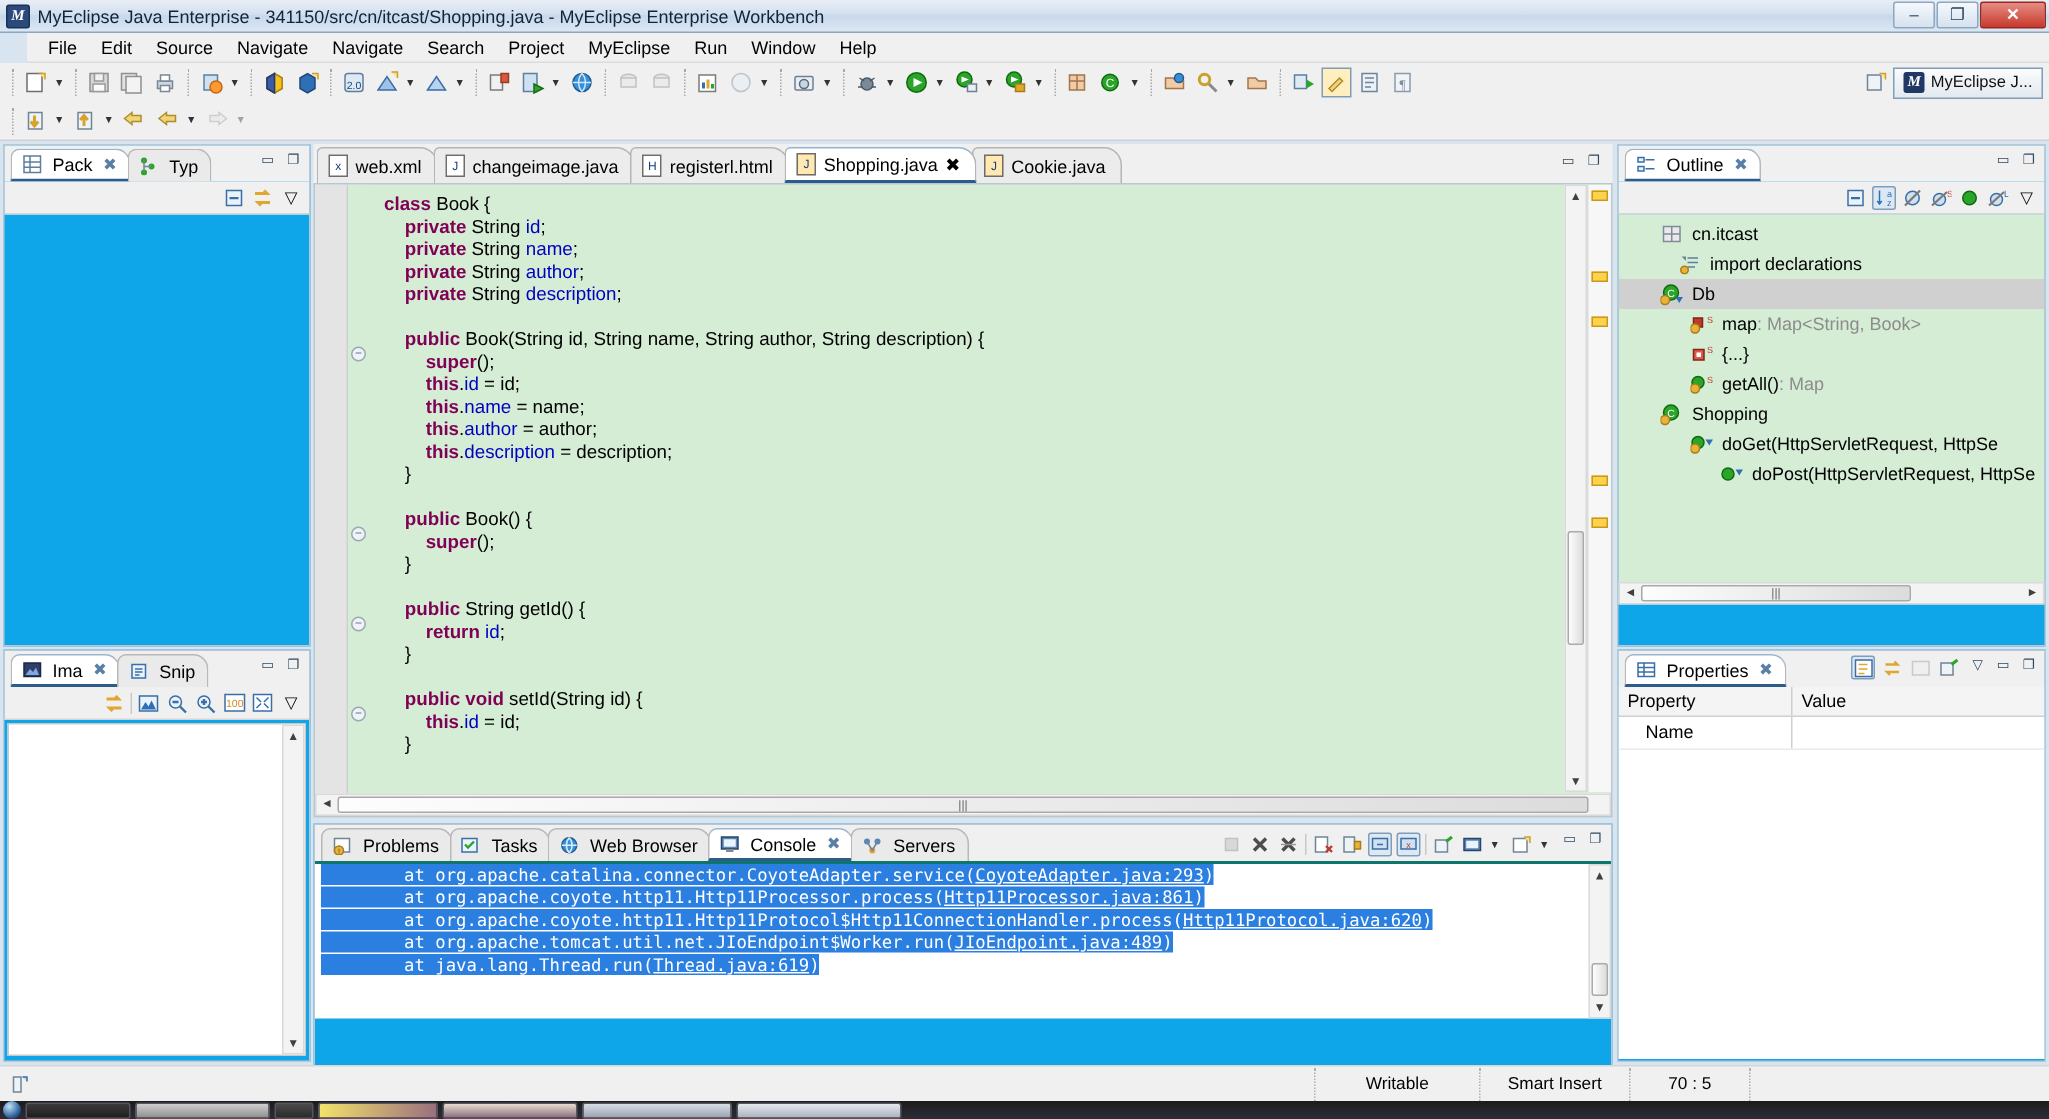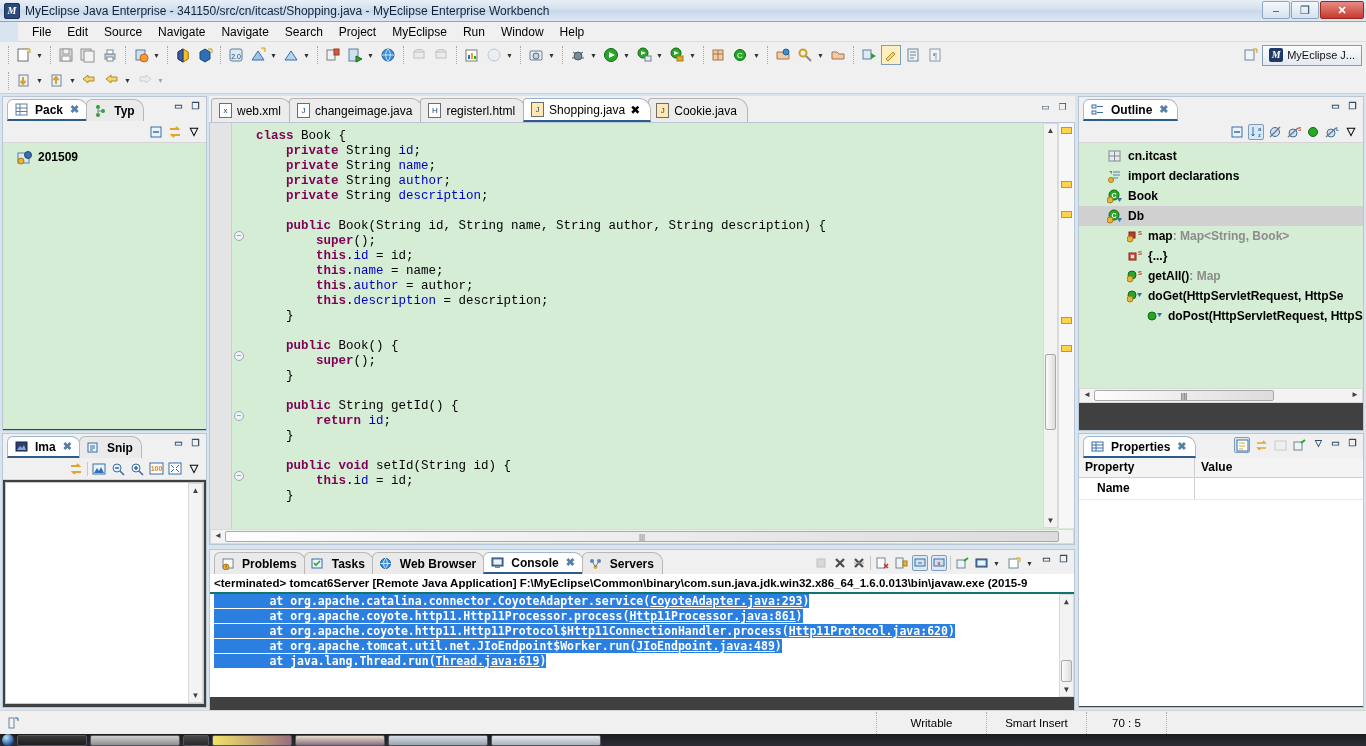--- a/index.html
+++ b/index.html
@@ -82,7 +82,7 @@
   }
 
   
-  .view { position: absolute; background: #404040; font-weight: bold; }
+  .view { position: absolute; background: #0ea5e9; }
   .view-tabs {
     height: 24px; display: flex; align-items: flex-end;
     background: #f0f0f0; position: relative;

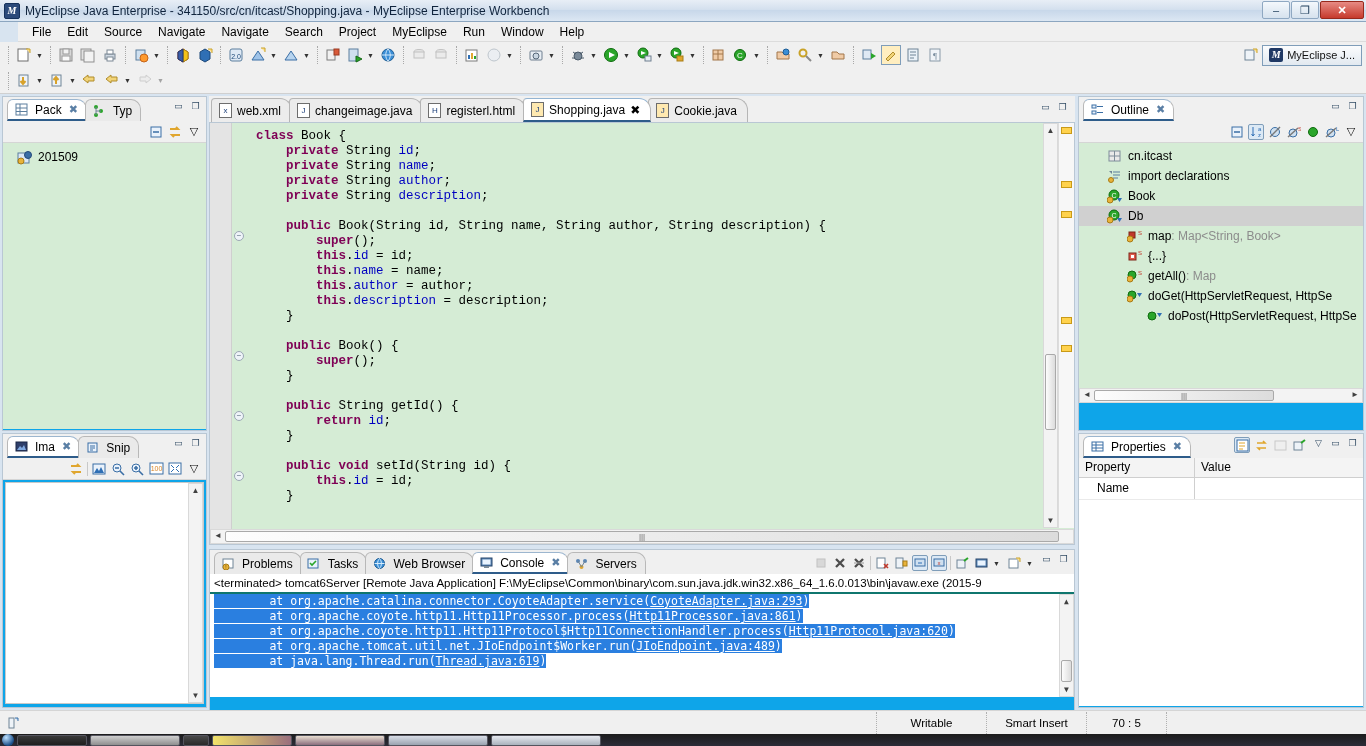--- a/index.html
+++ b/index.html
@@ -148,7 +148,7 @@
   }
   pre.code {
     margin: 0; padding: 6px 0 0 10px; position: absolute; left: 36px; top: 0;
-    font-family: Liberation Mono, monospace; font-size: 12.5px; line-height: 15px;
+    font-family: Liberation Sans, sans-serif; font-size: 12.5px; line-height: 15px;
     color: #000; white-space: pre;
   }
   .kw { color: #7f0055; font-weight: bold; }

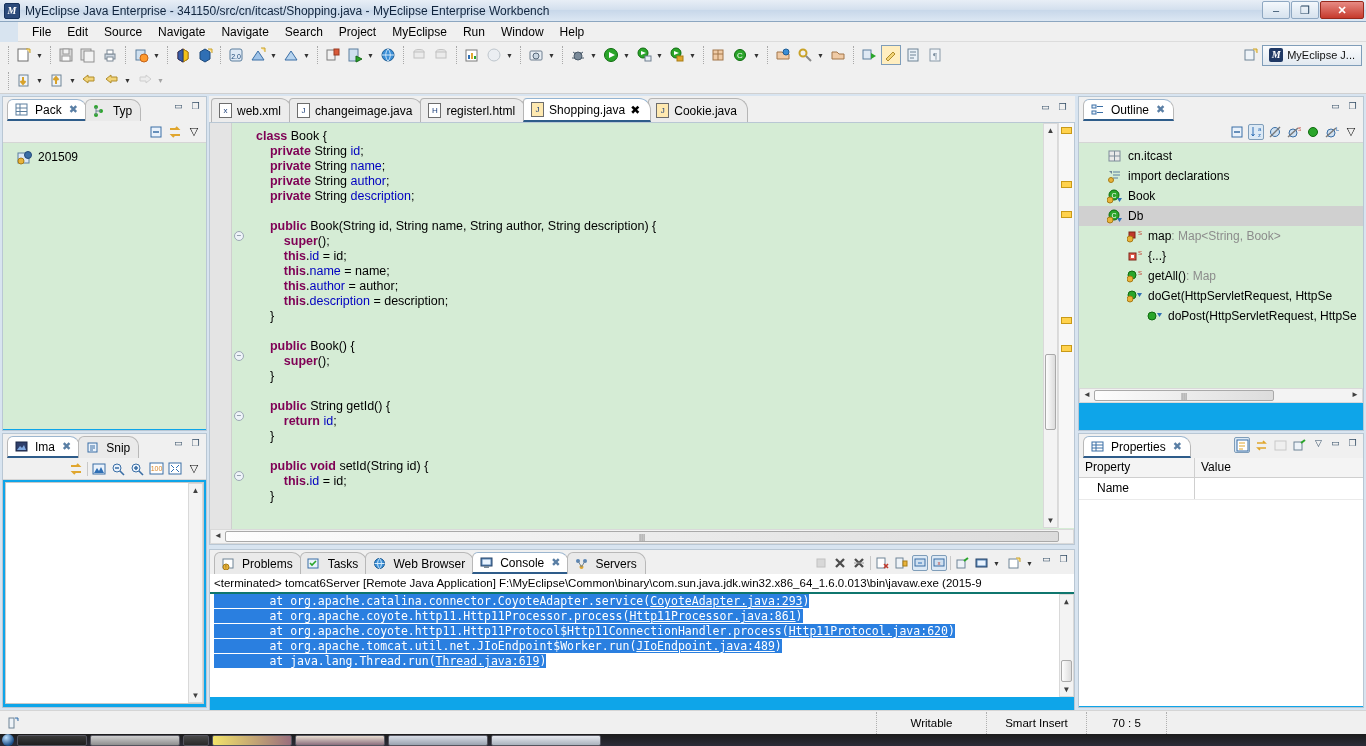--- a/index.html
+++ b/index.html
@@ -543,18 +543,6 @@
       </span>
       <span class="vtb-ico">▽</span>
     </div>
-    <div class="view-body" style="height:286px; padding-top:4px;">
-      <div class="trow" style="padding-left:14px">
-        <span class="ticon">
-          <svg width="16" height="15">
-              <rect x="1" y="3" width="11" height="10" fill="#dbe8f5" stroke="#5c7f9e"></rect>
-              <circle cx="11" cy="5" r="3.5" fill="#3a6ea5" stroke="#24497a"></circle>
-              <circle cx="4" cy="11" r="3" fill="#e8b33a" stroke="#a97c15"></circle>
-            </svg>
-        </span>
-        <span>201509</span>
-      </div>
-    </div>
   </div>
 
   <div class="view" style="left:2px; top:433px; width:205px; height:275px; border:1px solid #b9c7d4;">

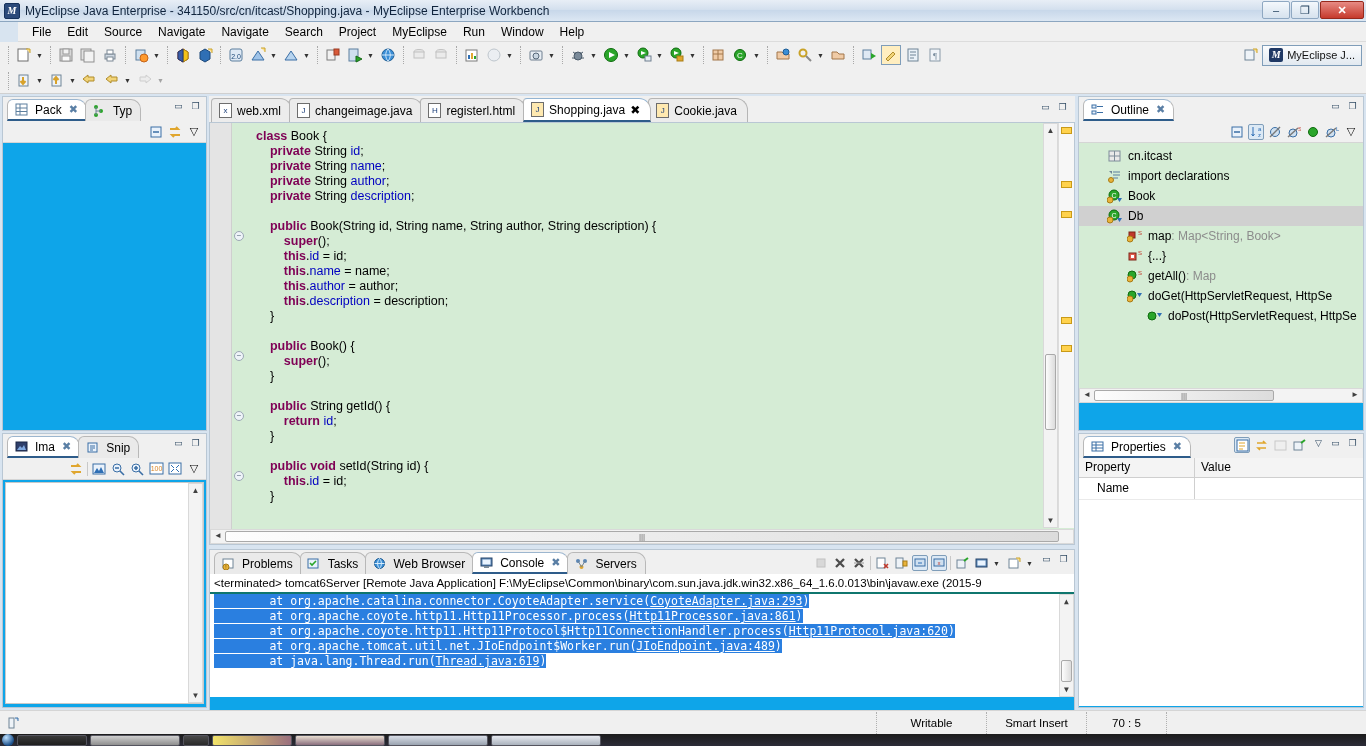--- a/index.html
+++ b/index.html
@@ -773,7 +773,7 @@
         <span>cn.itcast</span>
       </div>
 
-      <div class="trow" style="padding-left:28px">
+      <div class="trow" style="padding-left:40px">
         <span class="ticon">
           <svg width="14" height="14">
               <path d="M5 3h7M5 6h7M5 9h5" stroke="#5c7f9e"></path>

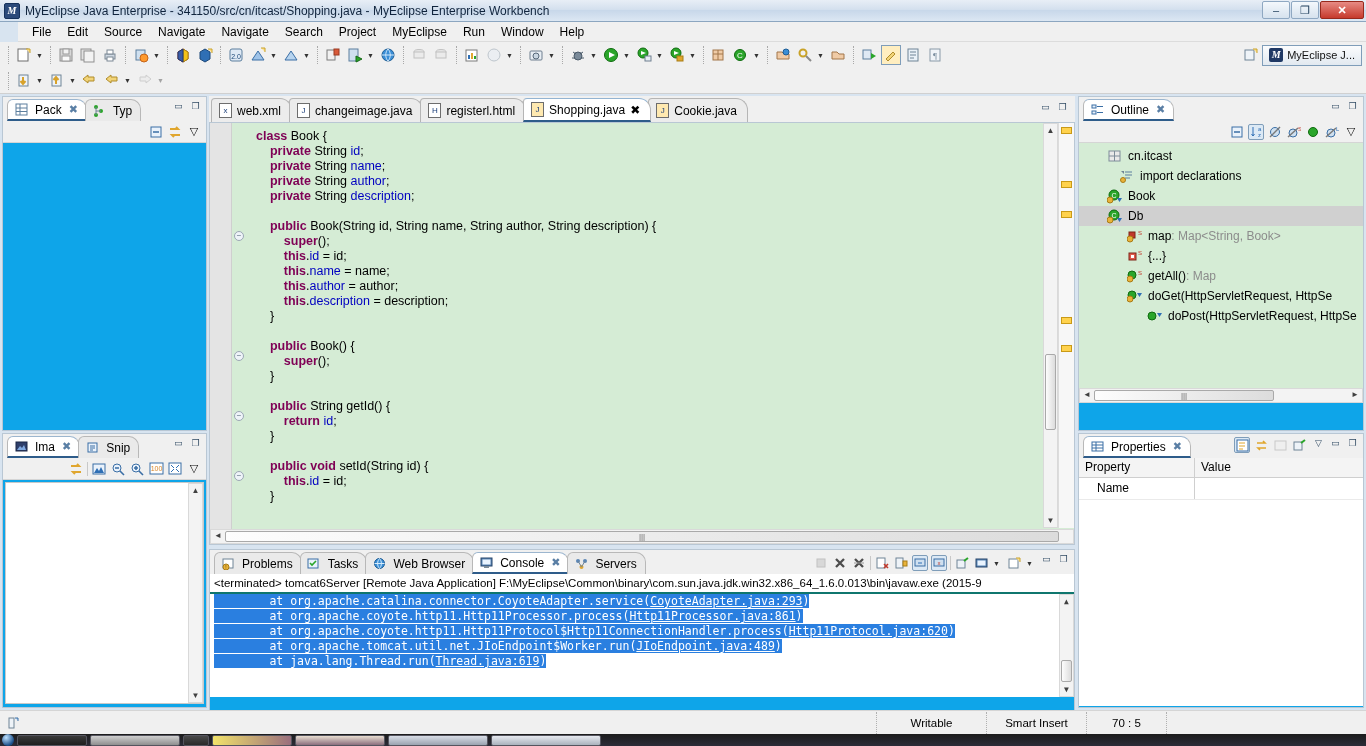--- a/index.html
+++ b/index.html
@@ -784,17 +784,6 @@
         <span>import declarations</span>
       </div>
 
-      <div class="trow" style="padding-left:28px">
-        <span class="ticon">
-          <svg width="16" height="15">
-              <circle cx="7" cy="6" r="5" fill="#2aa52a" stroke="#0f6b0f"></circle>
-              <text x="7" y="9" font-size="7" text-anchor="middle" fill="#fff" font-family="sans-serif">C</text>
-              <circle cx="3" cy="11" r="3" fill="#e8b33a" stroke="#a97c15"></circle>
-              <polygon points="10,9 15,9 12.5,13" fill="#2f6fb5"></polygon>
-            </svg>
-        </span>
-        <span>Book</span>
-      </div>
 
       <div class="trow selected" style="padding-left:28px">
         <span class="ticon">

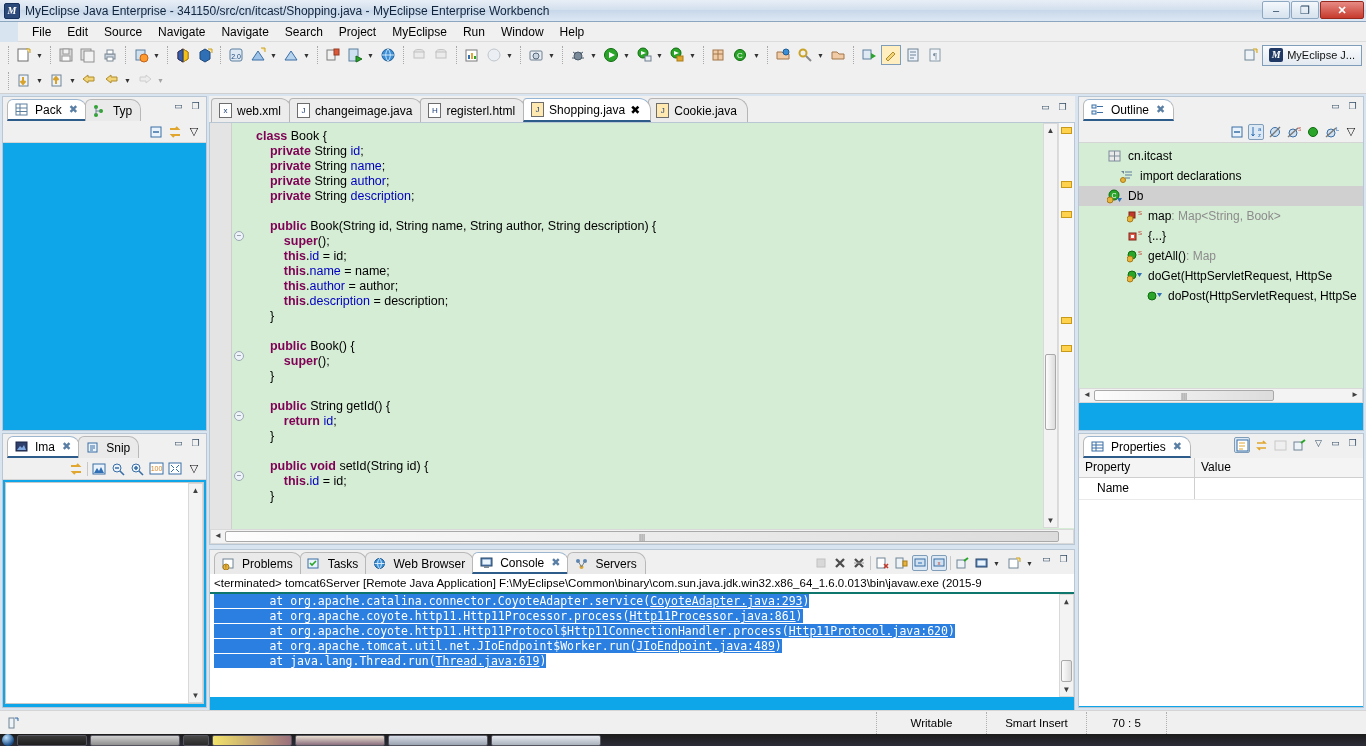--- a/index.html
+++ b/index.html
@@ -832,6 +832,16 @@
         <span class="dim"> : Map</span>
       </div>
 
+      <div class="trow" style="padding-left:28px">
+        <span class="ticon">
+          <svg width="16" height="15">
+              <circle cx="7" cy="6" r="5" fill="#2aa52a" stroke="#0f6b0f"></circle>
+              <text x="7" y="9" font-size="7" text-anchor="middle" fill="#fff" font-family="sans-serif">C</text>
+              <circle cx="3" cy="11" r="3" fill="#e8b33a" stroke="#a97c15"></circle>
+            </svg>
+        </span>
+        <span>Shopping</span>
+      </div>
 
       <div class="trow" style="padding-left:48px">
         <span class="ticon">

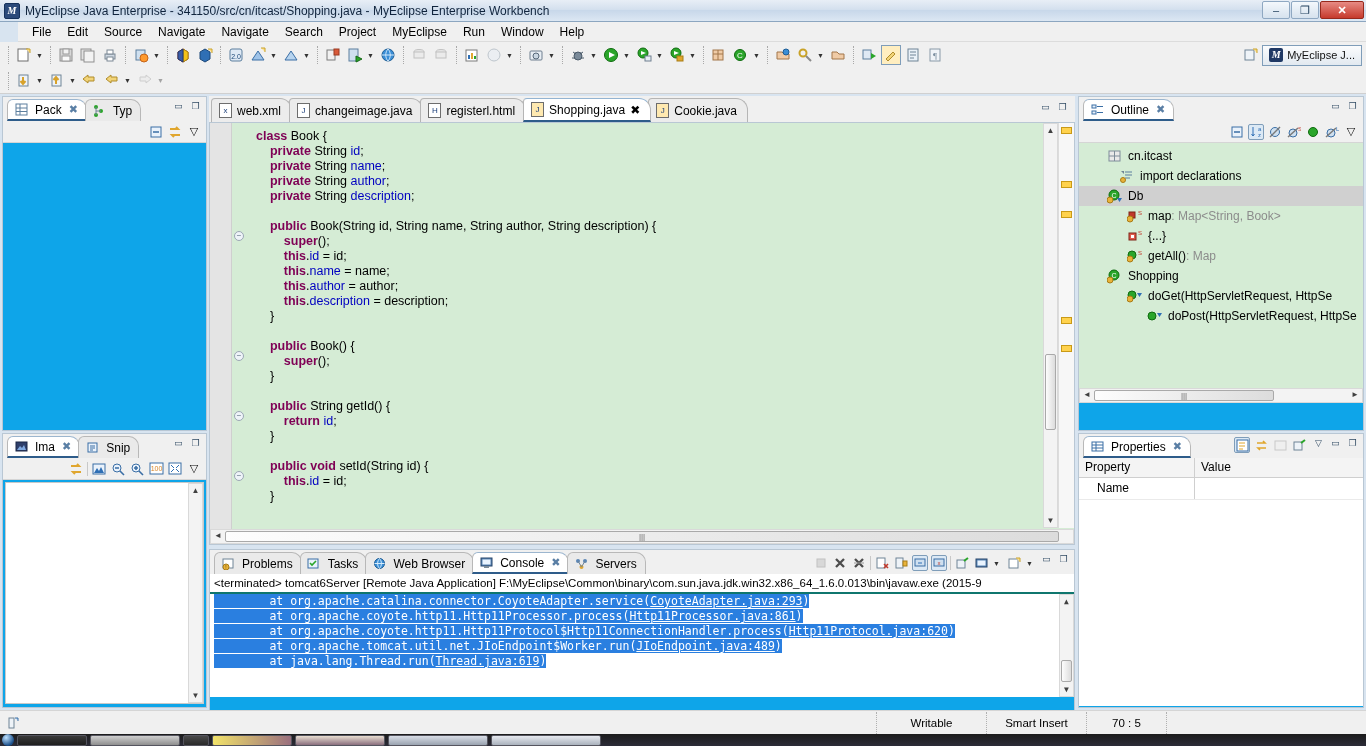--- a/index.html
+++ b/index.html
@@ -1049,7 +1049,6 @@
       </div>
     </div>
 
-    <div class="console-head">&lt;terminated&gt; tomcat6Server [Remote Java Application] F:\MyEclipse\Common\binary\com.sun.java.jdk.win32.x86_64_1.6.0.013\bin\javaw.exe (2015-9</div>
 
     <div class="console-body" style="height:105px; border-top:2px solid #0f766e;">
       <div class="cline"><span class="hl"><span>	at org.apache.catalina.connector.CoyoteAdapter.service(</span><span class="lnk">CoyoteAdapter.java:293</span><span>)</span></span></div>

